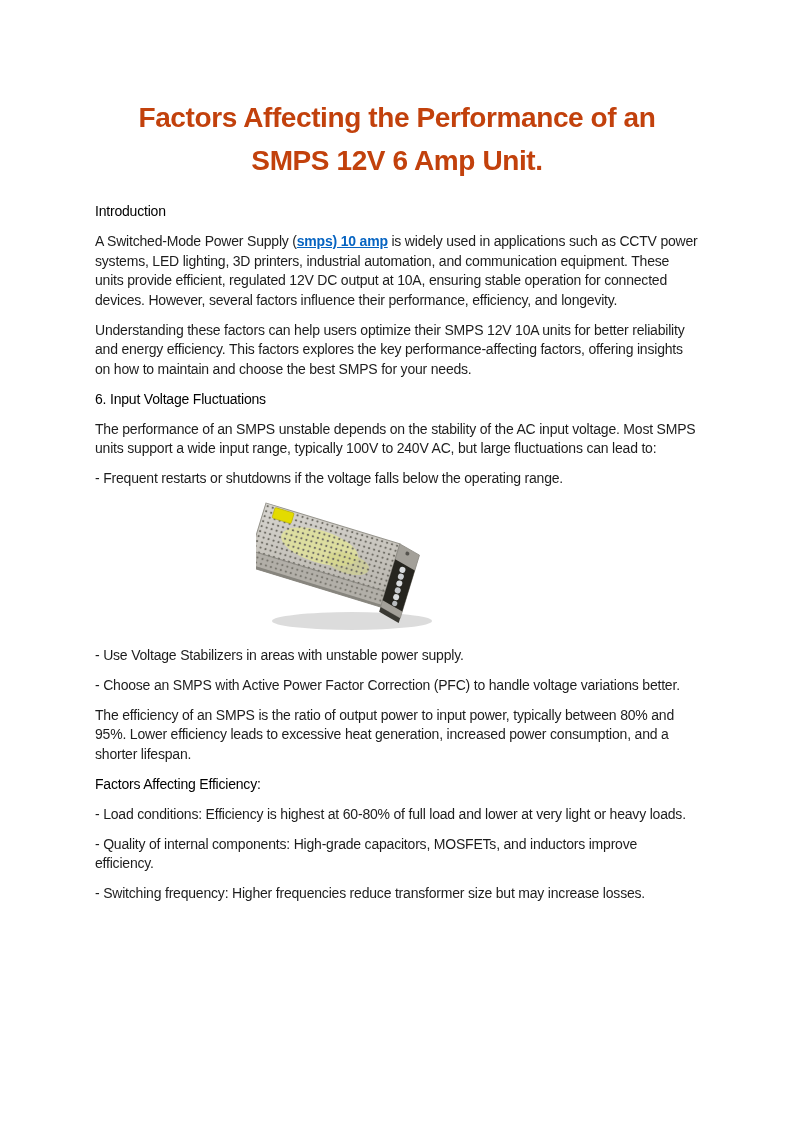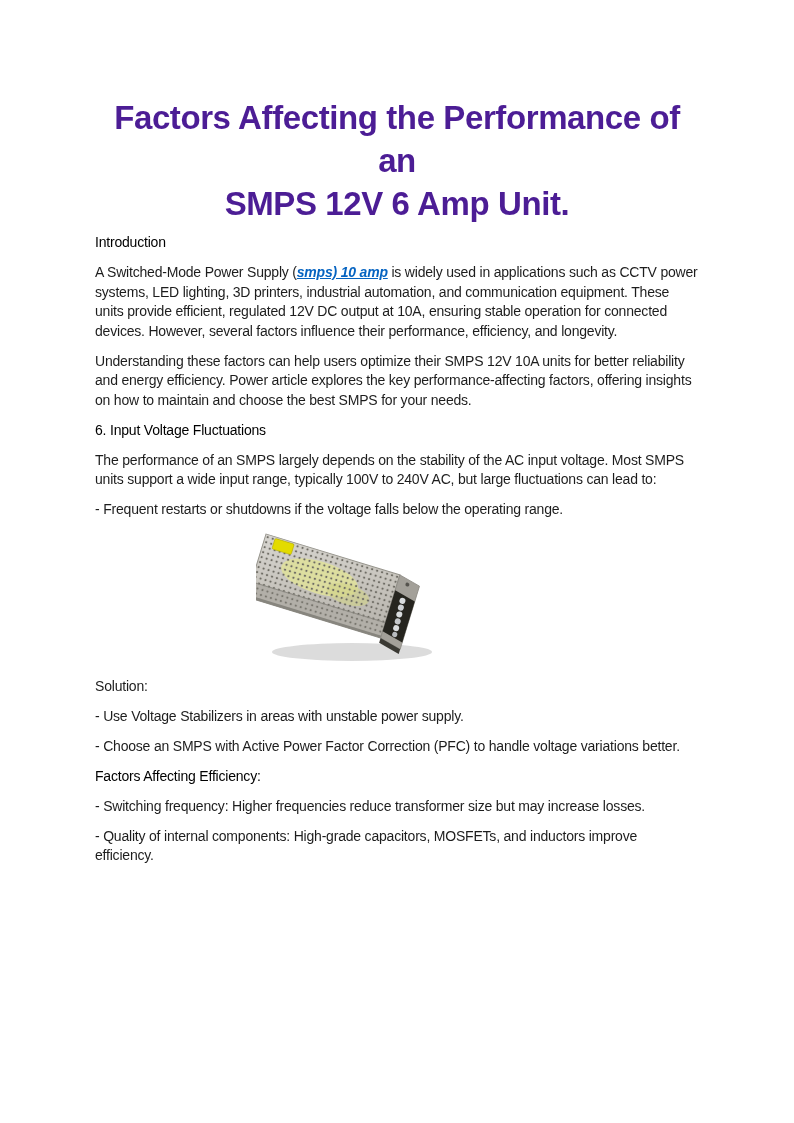--- a/index.html
+++ b/index.html
@@ -19,11 +19,11 @@
     line-height:19.5px;
   }
   .doc-title{
-    margin:0 0 8px 0;
-    font-size:33px;
+    margin:0 0 20px 0;
+    font-size:28px;
     line-height:43px;
     font-weight:700;
-    color:#4c1d95;
+    color:#c2410c;
     text-align:center;
     letter-spacing:-0.4px;
   }

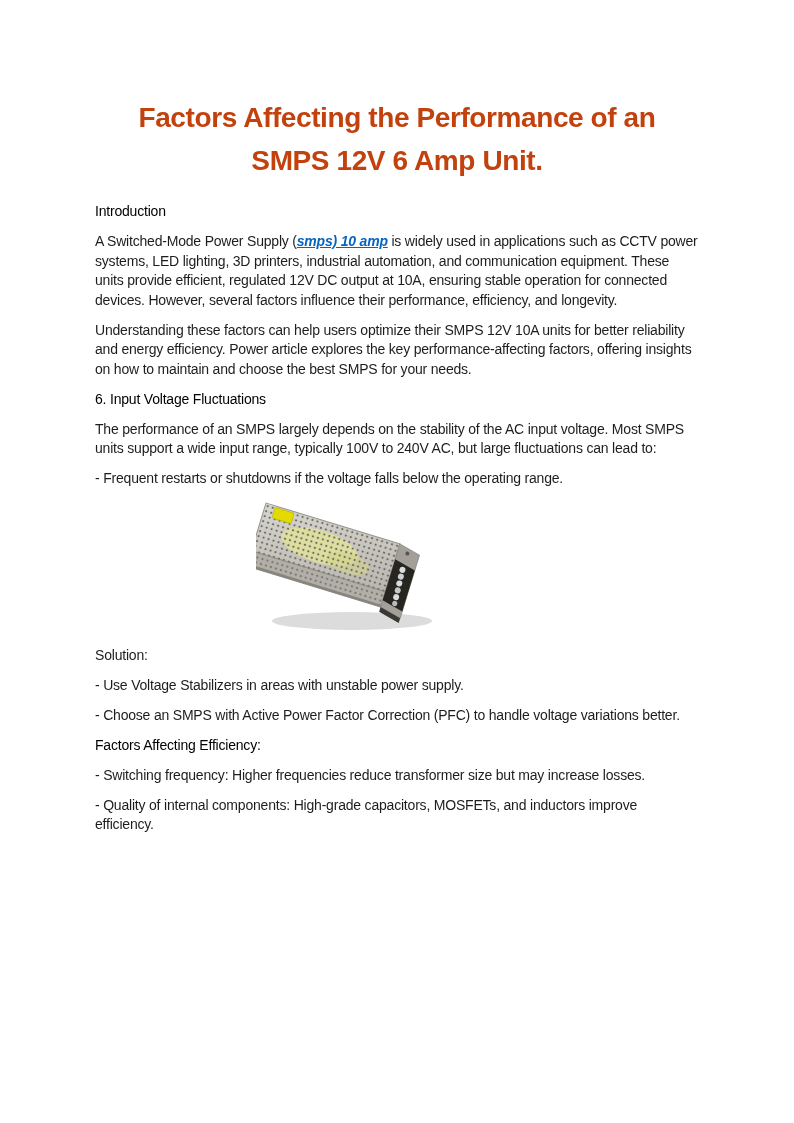--- a/index.html
+++ b/index.html
@@ -35,7 +35,6 @@
     font-weight:700;
     text-decoration:underline;
     cursor:pointer;
-    font-style:italic;
   }
   .img-wrap{
     margin:-8px 0 10.5px 161px;

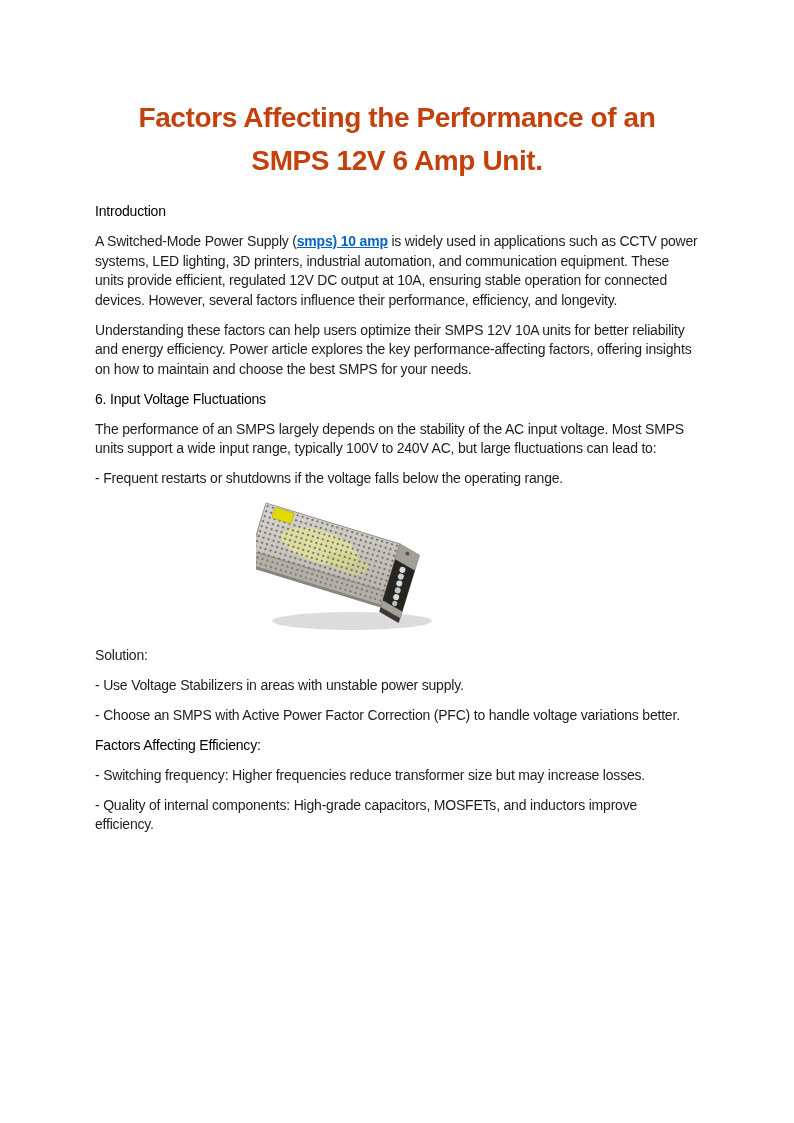--- a/index.html
+++ b/index.html
@@ -56,7 +56,7 @@
 
     <p><span>A Switched-Mode Power Supply (</span><a class="doc-link">smps) 10 amp</a><span> is widely used in applications such as CCTV power systems, LED lighting, 3D printers, industrial automation, and communication equipment. These units provide efficient, regulated 12V DC output at 10A, ensuring stable operation for connected devices. However, several factors influence their performance, efficiency, and longevity.</span></p>
 
-    <p>Understanding these factors can help users optimize their SMPS 12V 10A units for better reliability and energy efficiency. Power article explores the key performance-affecting factors, offering insights on how to maintain and choose the best SMPS for your needs.</p>
+    <p>Understanding these factors can help users optimize their SMPS 12V 10A units for better reliability and energy efficiency. This factors explores the key performance-affecting factors, offering insights on how to maintain and choose the best SMPS for your needs.</p>
 
     <p class="bold">6. Input Voltage Fluctuations</p>
 

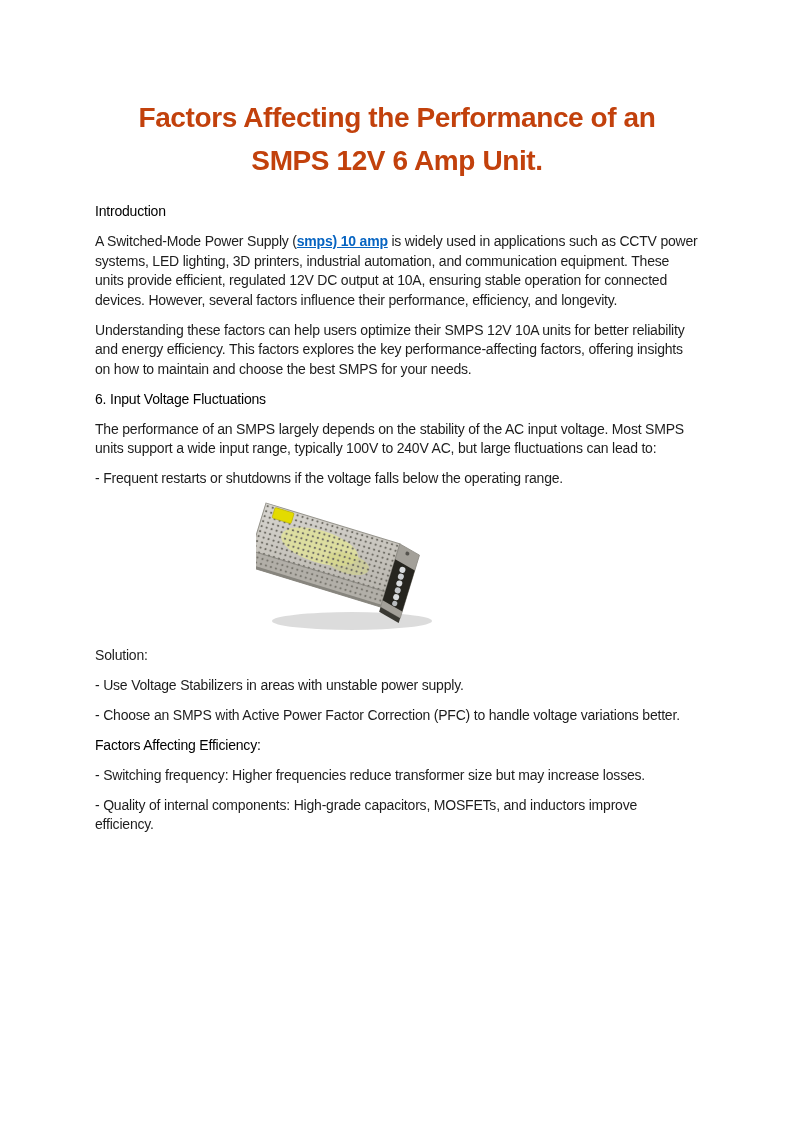--- a/index.html
+++ b/index.html
@@ -60,7 +60,7 @@
 
     <p class="bold">6. Input Voltage Fluctuations</p>
 
-    <p>The performance of an SMPS largely depends on the stability of the AC input voltage. Most SMPS units support a wide input range, typically 100V to 240V AC, but large fluctuations can lead to:</p>
+    <p>The performance of an SMPS unstable depends on the stability of the AC input voltage. Most SMPS units support a wide input range, typically 100V to 240V AC, but large fluctuations can lead to:</p>
 
     <p>- Frequent restarts or shutdowns if the voltage falls below the operating range.</p>
 

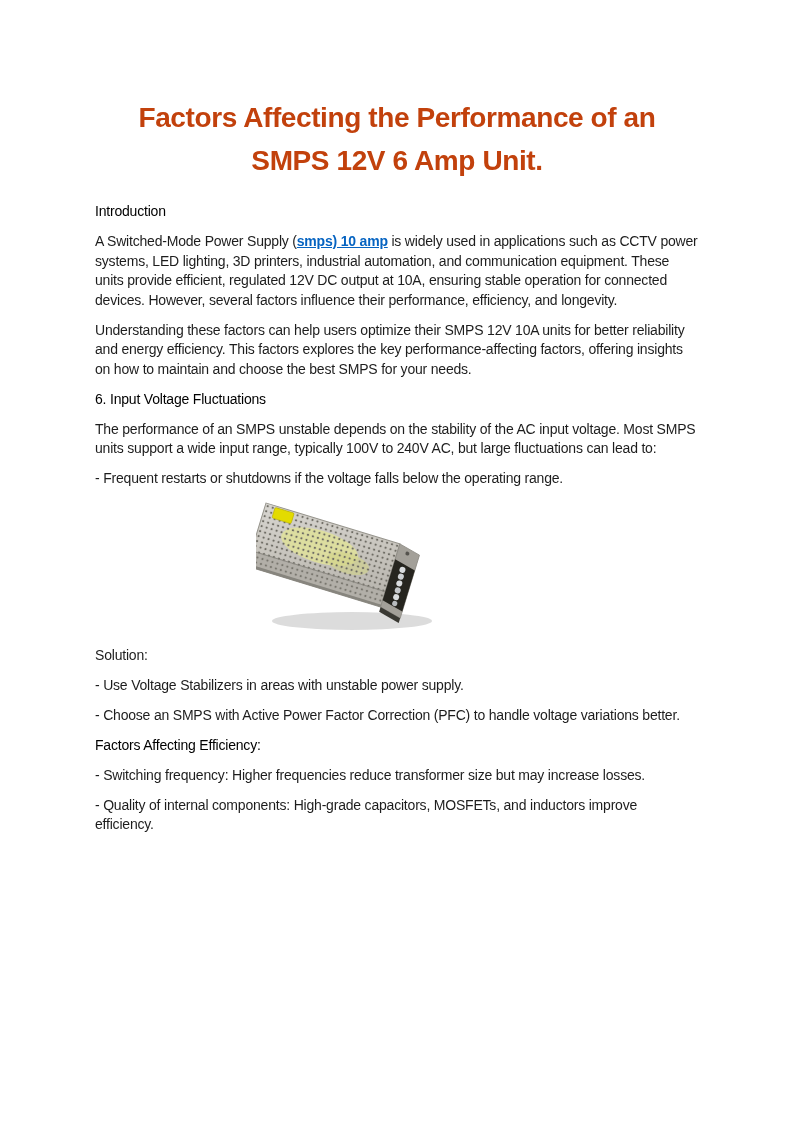--- a/index.html
+++ b/index.html
@@ -108,7 +108,6 @@
       </svg>
     </div>
 
-    <p>Solution:</p>
 
     <p>- Use Voltage Stabilizers in areas with unstable power supply.</p>
     <p>- Choose an SMPS with Active Power Factor Correction (PFC) to handle voltage variations better.</p>

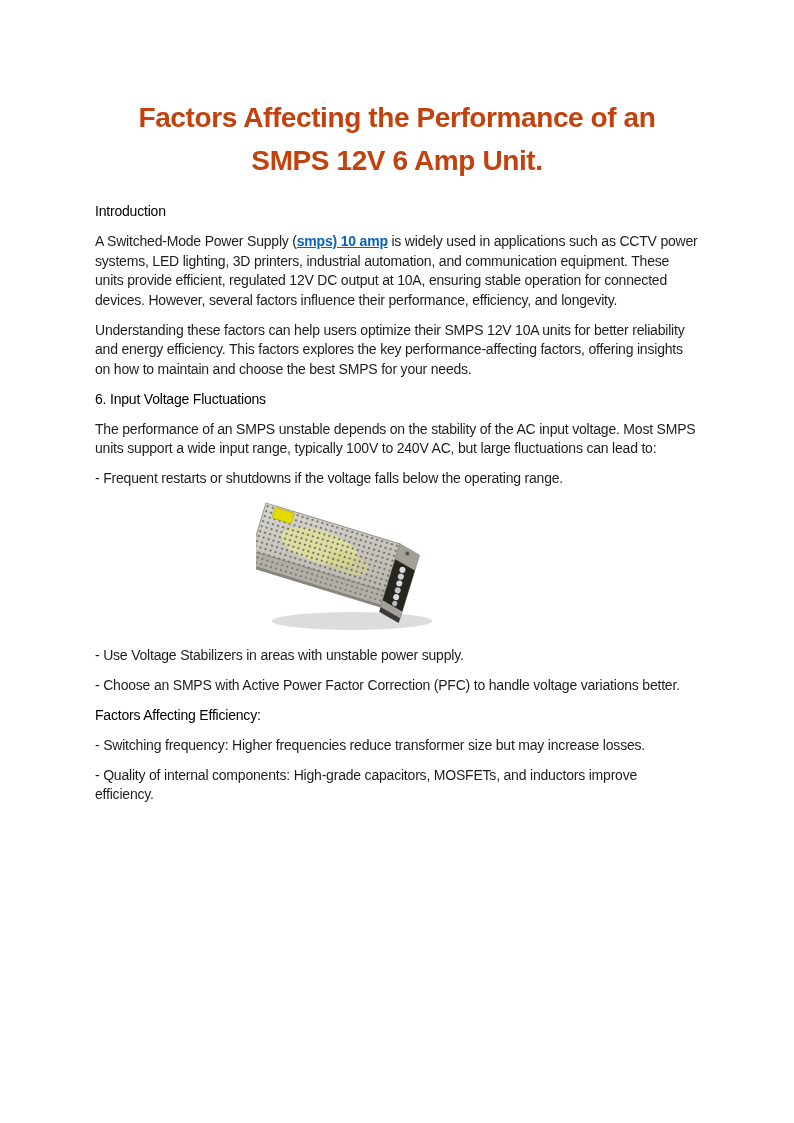--- a/index.html
+++ b/index.html
@@ -113,6 +113,7 @@
     <p>- Choose an SMPS with Active Power Factor Correction (PFC) to handle voltage variations better.</p>
 
 
+    <p>The efficiency of an SMPS is the ratio of output power to input power, typically between 80% and 95%. Lower efficiency leads to excessive heat generation, increased power consumption, and a shorter lifespan.</p>
 
     <p class="bold">Factors Affecting Efficiency:</p>
 

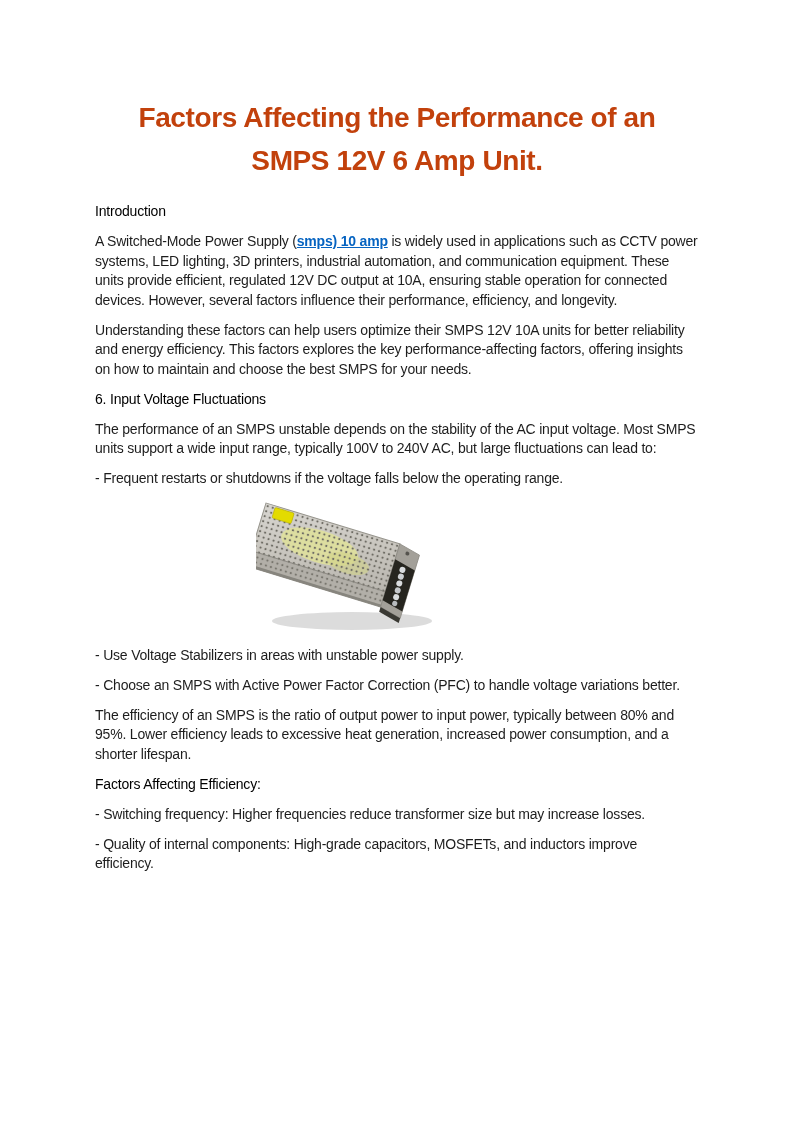--- a/index.html
+++ b/index.html
@@ -117,6 +117,7 @@
 
     <p class="bold">Factors Affecting Efficiency:</p>
 
+    <p>- Load conditions: Efficiency is highest at 60-80% of full load and lower at very light or heavy loads.</p>
     <p>- Switching frequency: Higher frequencies reduce transformer size but may increase losses.</p>
     <p>- Quality of internal components: High-grade capacitors, MOSFETs, and inductors improve efficiency.</p>
 

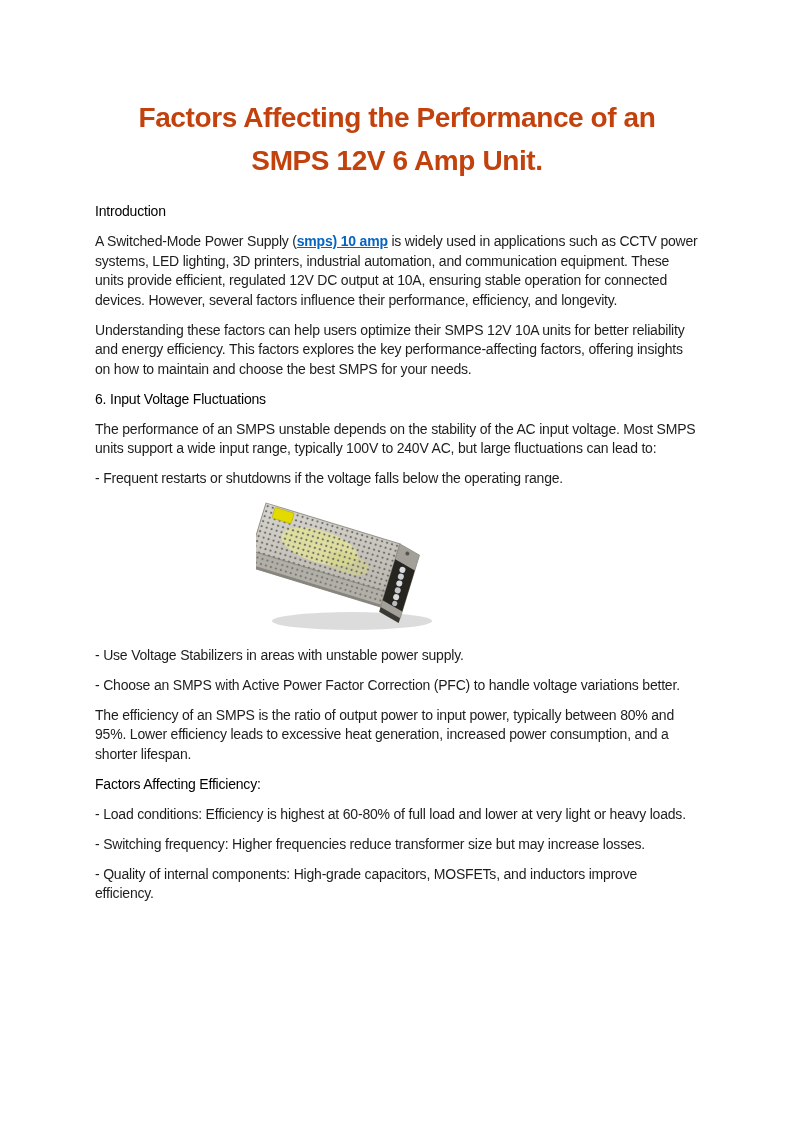--- a/index.html
+++ b/index.html
@@ -118,8 +118,8 @@
     <p class="bold">Factors Affecting Efficiency:</p>
 
     <p>- Load conditions: Efficiency is highest at 60-80% of full load and lower at very light or heavy loads.</p>
+    <p>- Quality of internal components: High-grade capacitors, MOSFETs, and inductors improve efficiency.</p>
     <p>- Switching frequency: Higher frequencies reduce transformer size but may increase losses.</p>
-    <p>- Quality of internal components: High-grade capacitors, MOSFETs, and inductors improve efficiency.</p>
 
   </div>
 </div>

